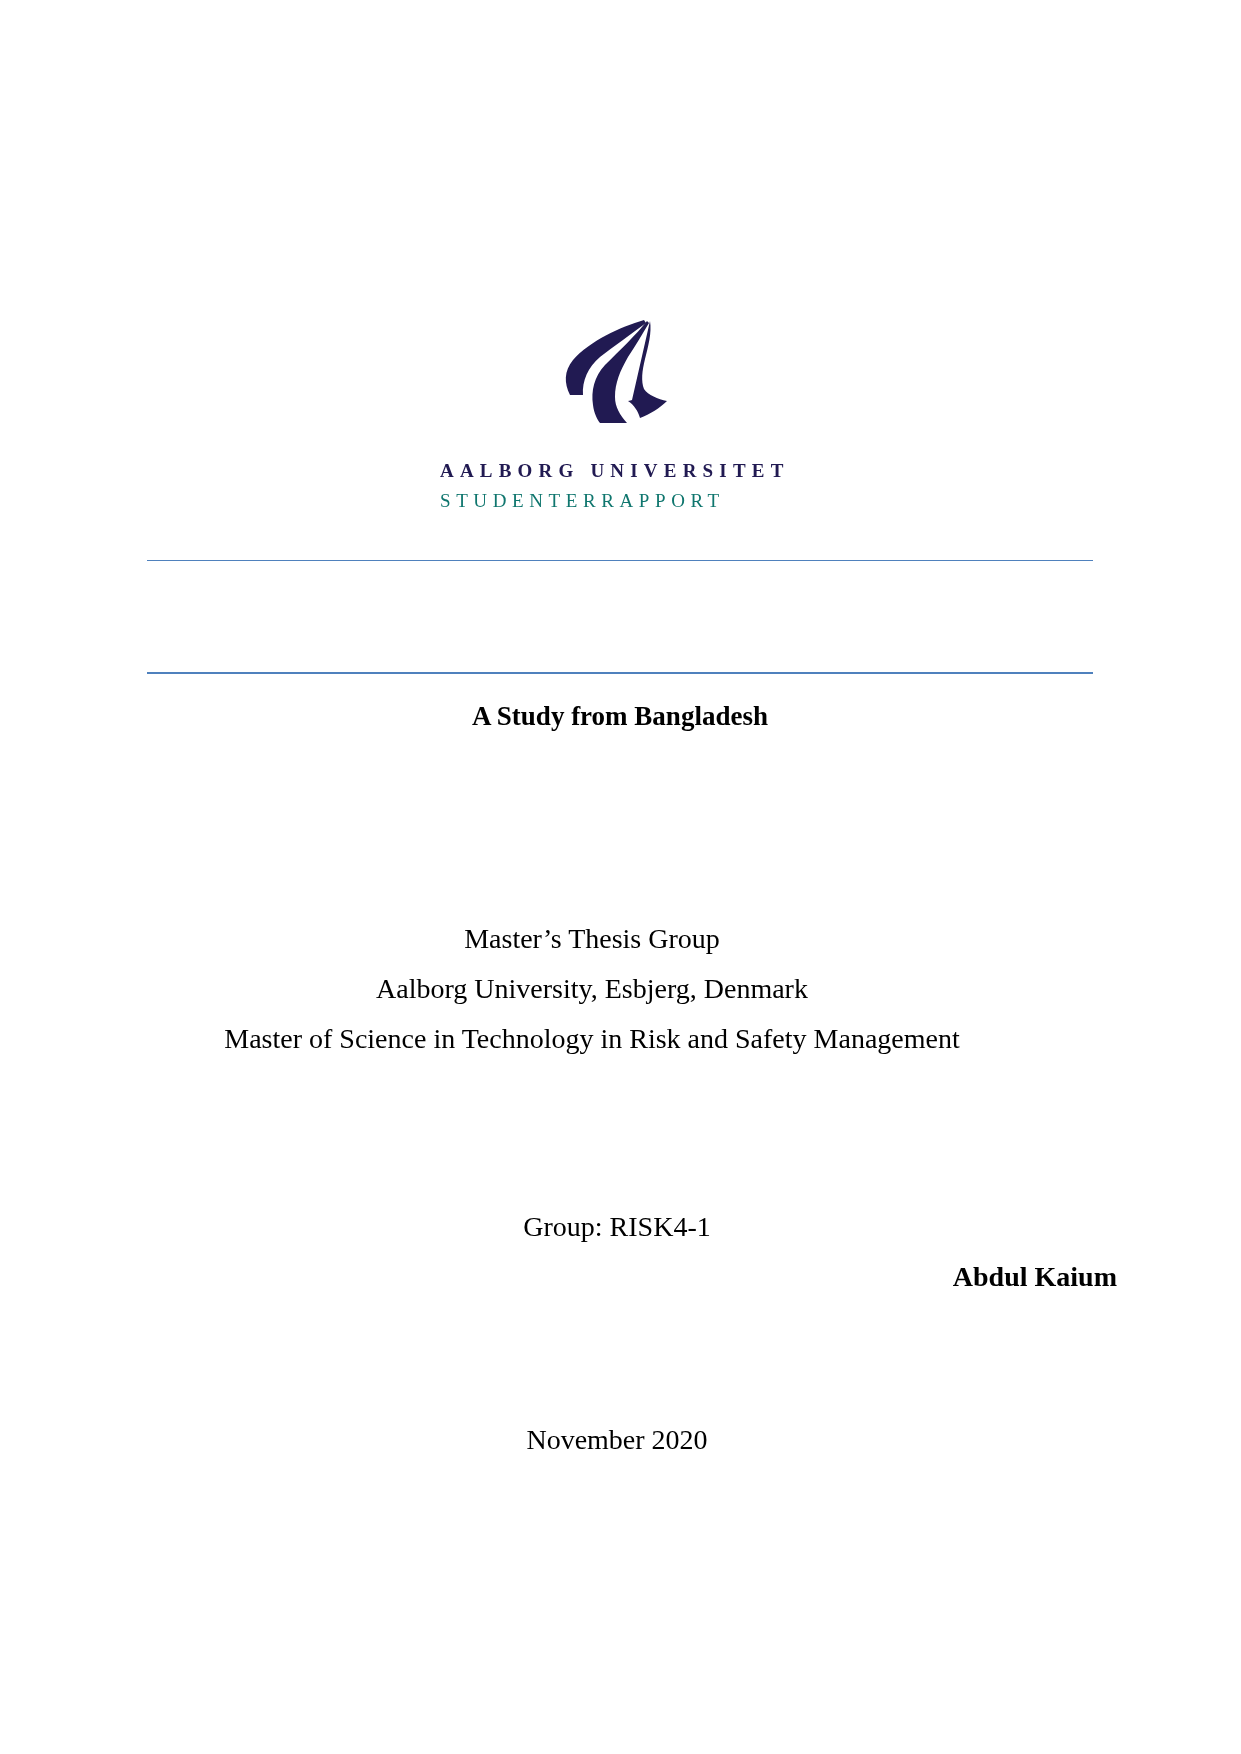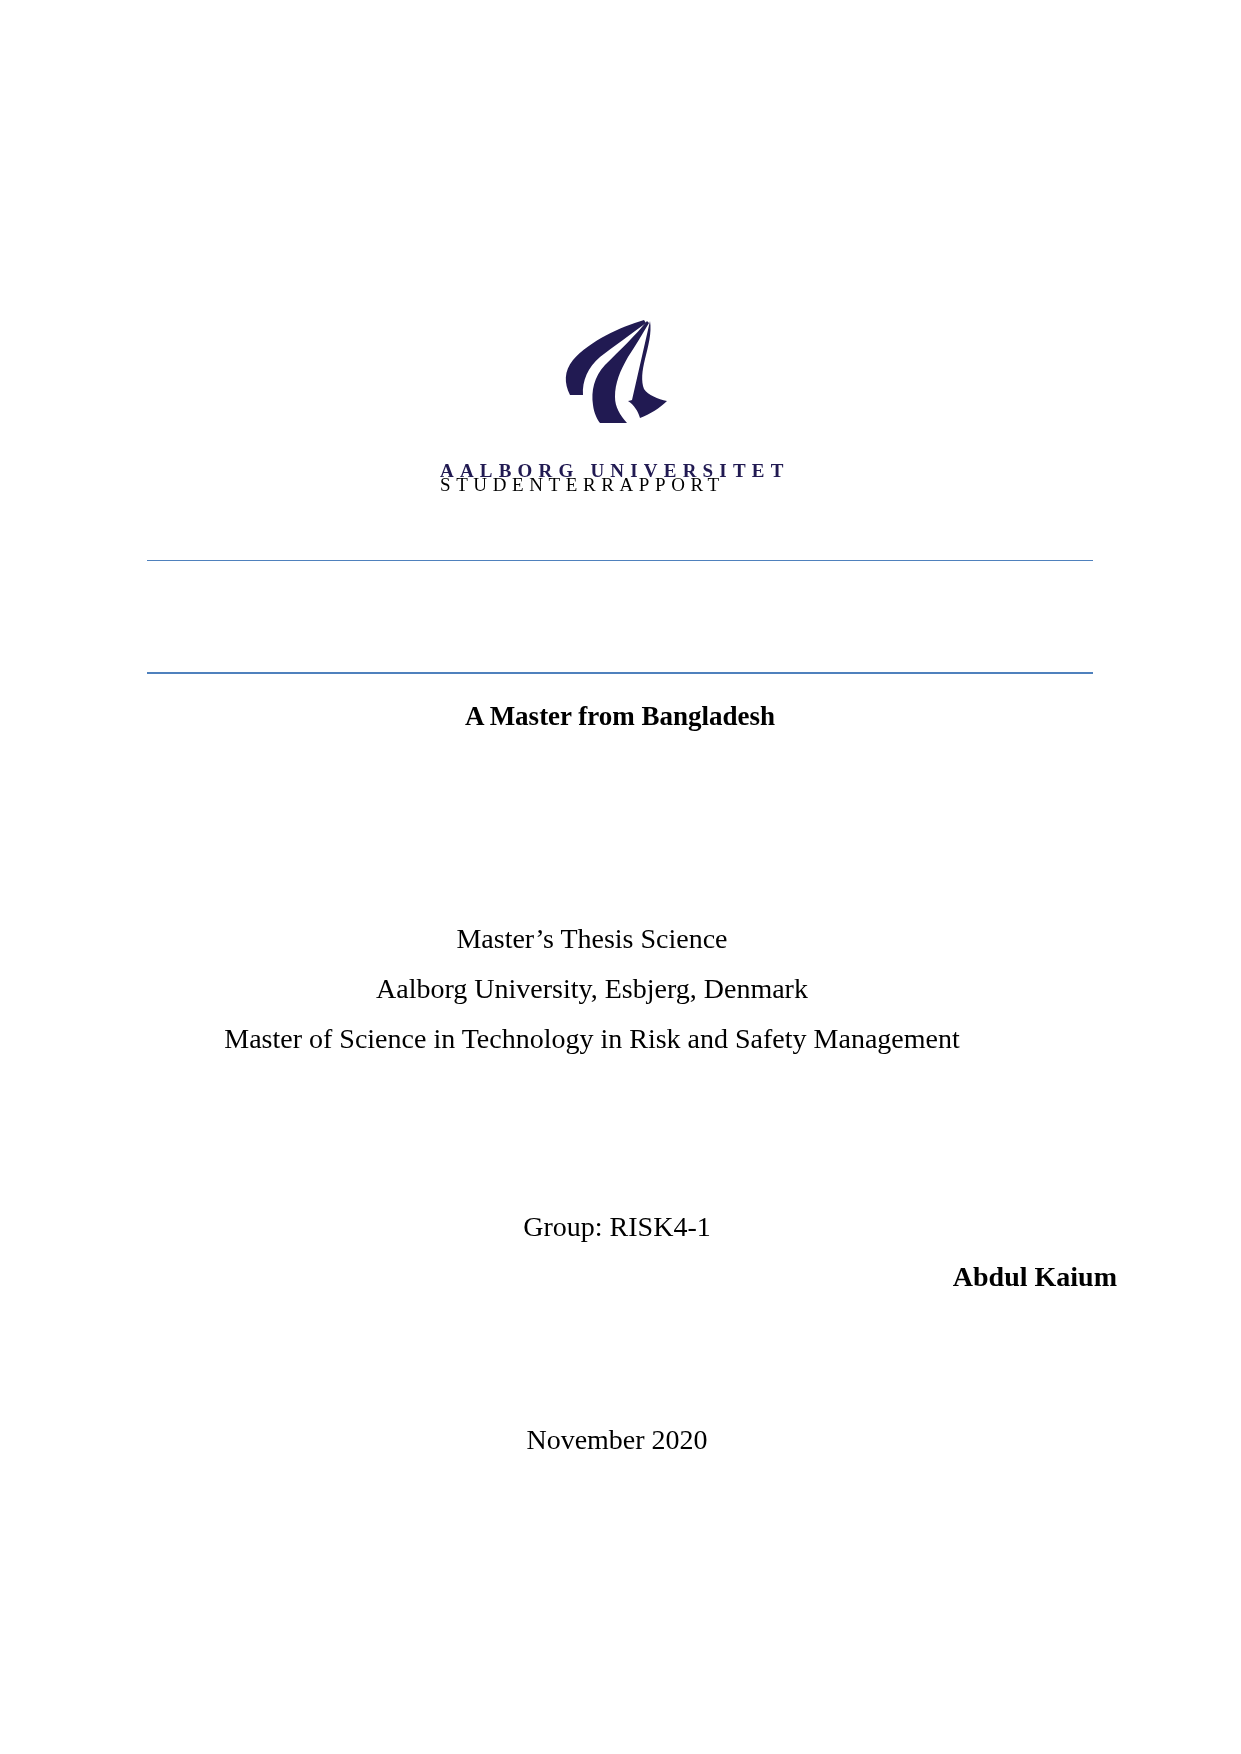--- a/index.html
+++ b/index.html
@@ -13,7 +13,7 @@
     white-space: nowrap;
   }
   .wordmark-top { top: 460px; font-size: 19px; font-weight: bold; letter-spacing: 6.2px; color: #211a52; }
-  .wordmark-bottom { top: 474px; font-size: 19px; letter-spacing: 5.6px; color: #000000; }
+  .wordmark-bottom { top: 490px; font-size: 19px; letter-spacing: 5.6px; color: #0f766e; }
   .rule { position: absolute; left: 147px; width: 946px; background: #4f81bd; }
   .rule-top { top: 560px; height: 1px; }
   .rule-bottom { top: 672px; height: 2px; }

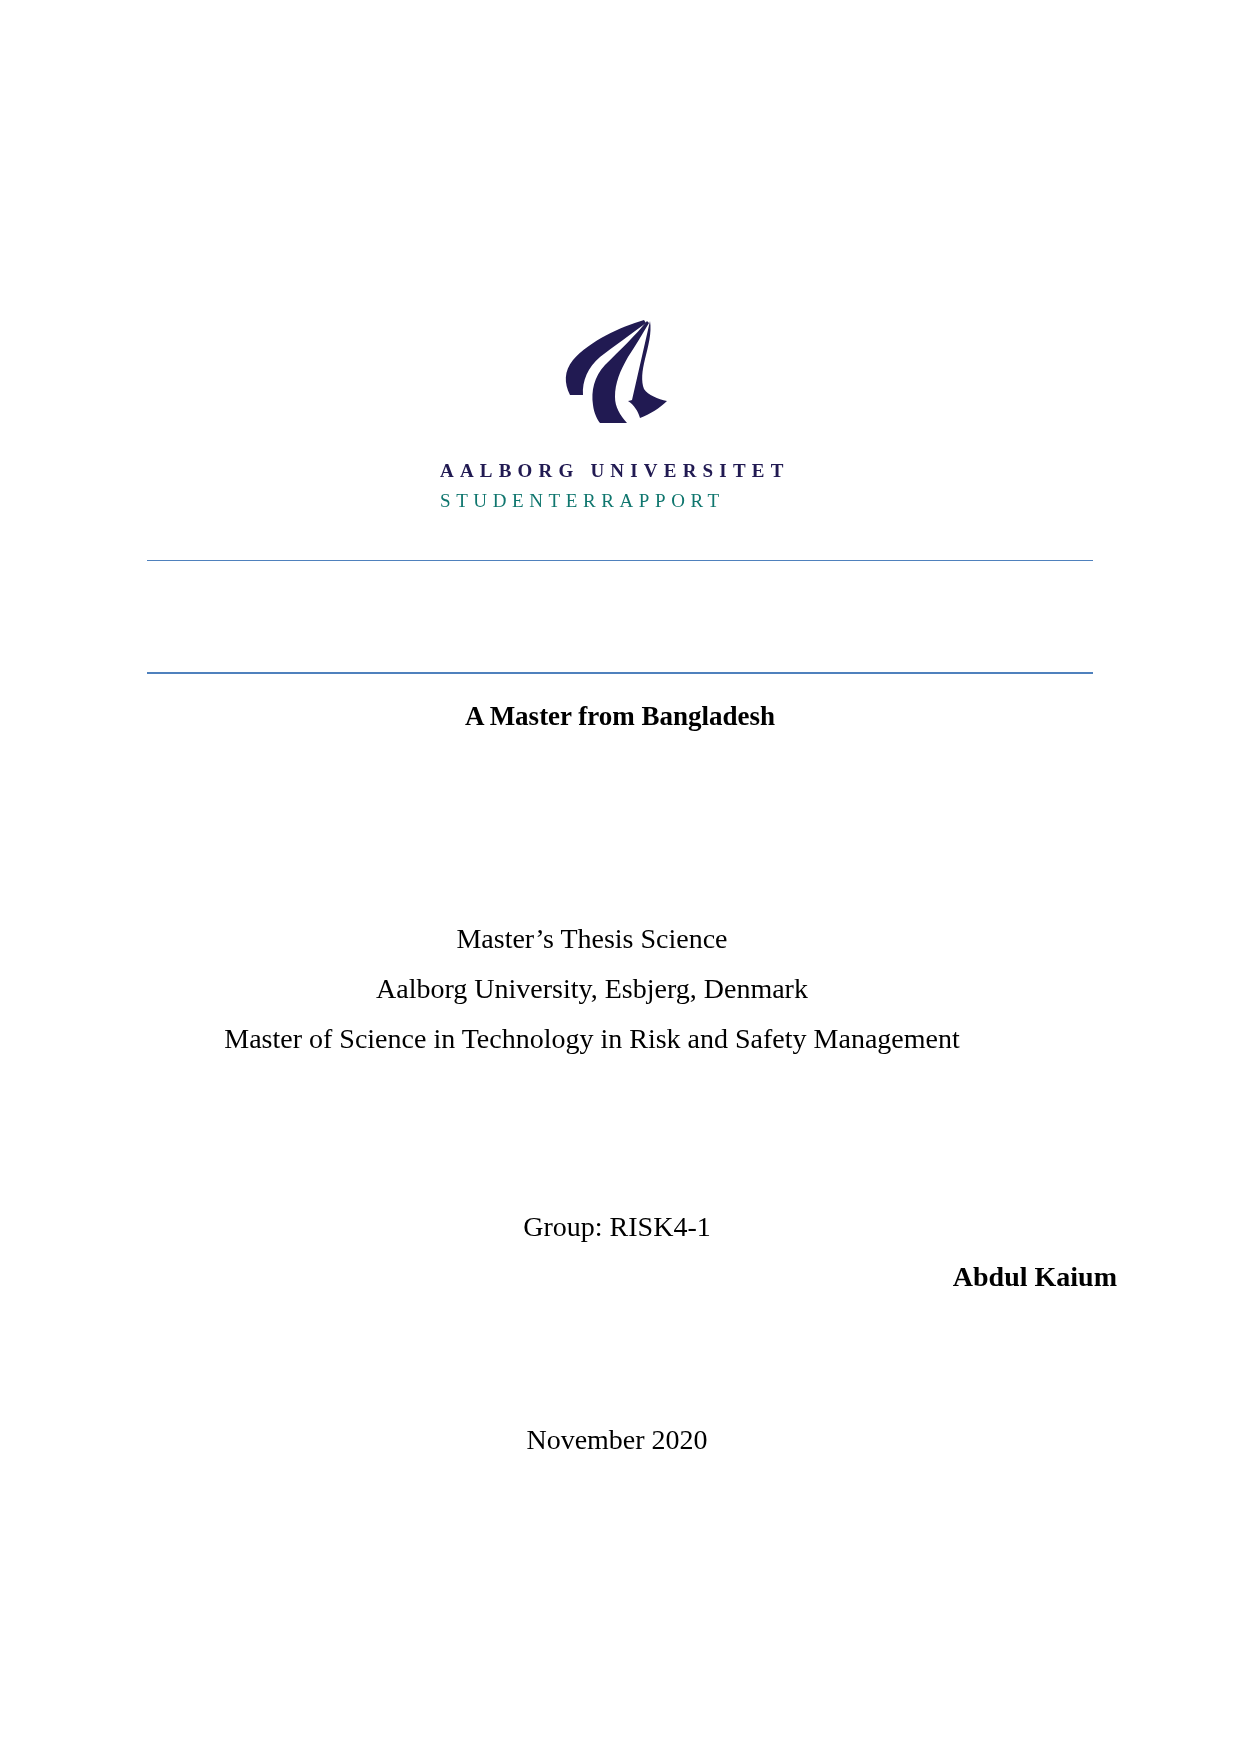--- a/index.html
+++ b/index.html
@@ -50,7 +50,7 @@
 
   <div class="rule rule-bottom"></div>
 
-  <div class="centered serif subtitle">A Master from Bangladesh</div>
+  <div class="centered serif subtitle">A Study from Bangladesh</div>
 
   <div class="centered serif meta-block">
     <span class="meta-line">Master’s Thesis Science</span>

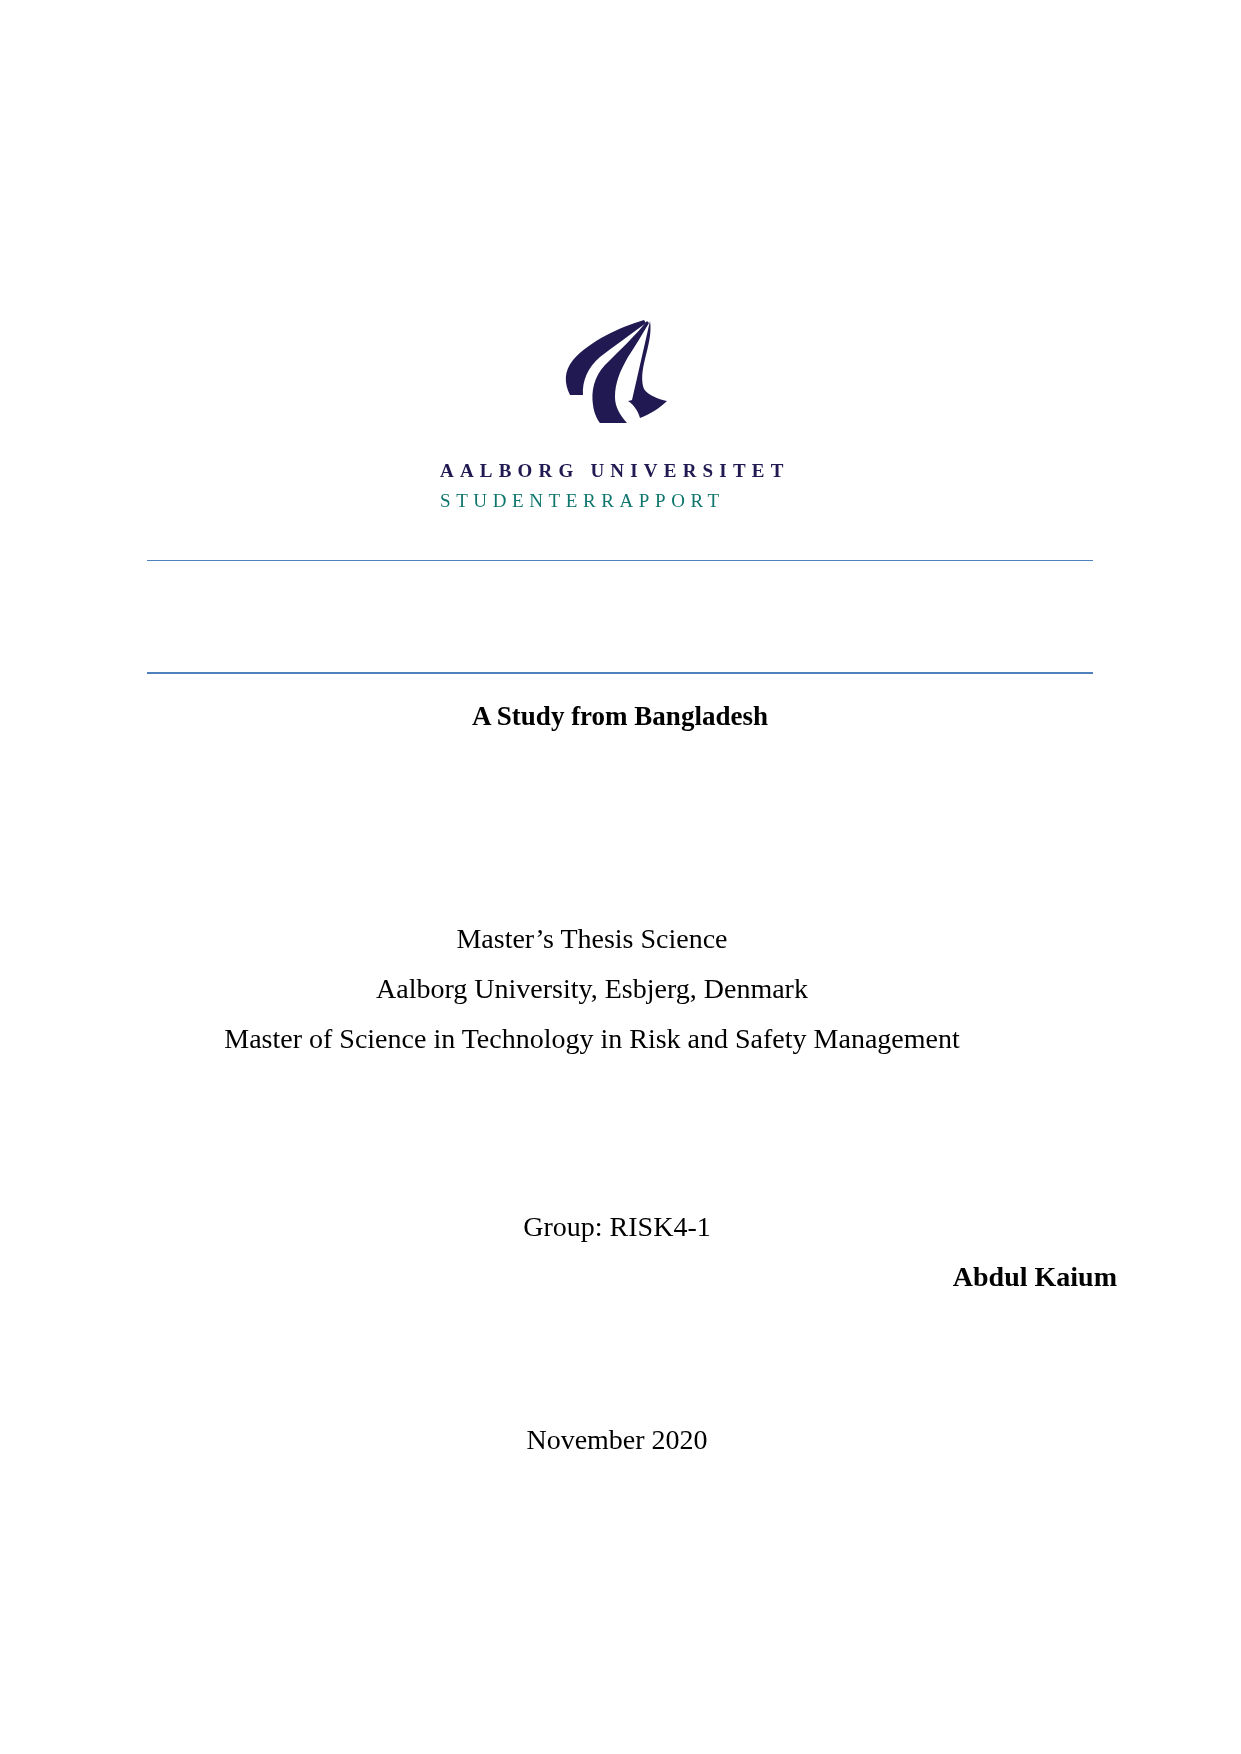--- a/index.html
+++ b/index.html
@@ -53,7 +53,7 @@
   <div class="centered serif subtitle">A Study from Bangladesh</div>
 
   <div class="centered serif meta-block">
-    <span class="meta-line">Master’s Thesis Science</span>
+    <span class="meta-line">Master’s Thesis Group</span>
     <span class="meta-line">Aalborg University, Esbjerg, Denmark</span>
     <span class="meta-line">Master of Science in Technology in Risk and Safety Management</span>
   </div>

